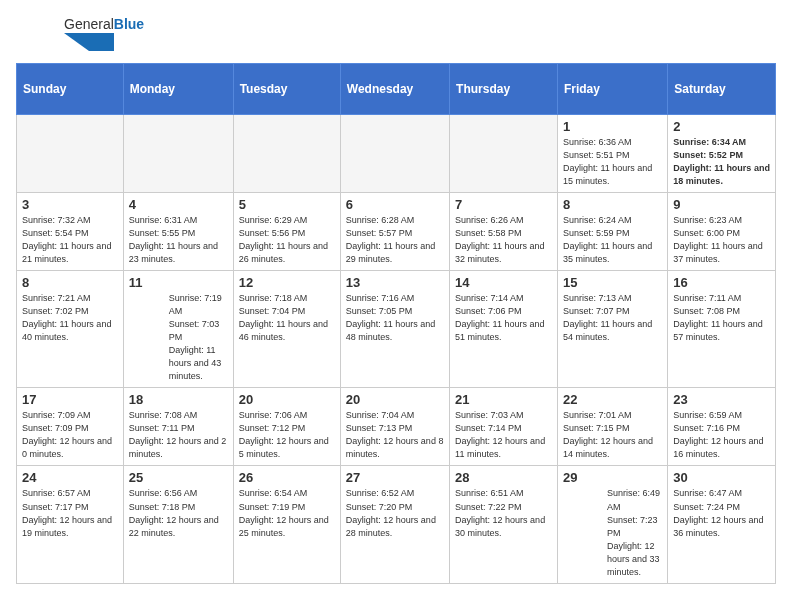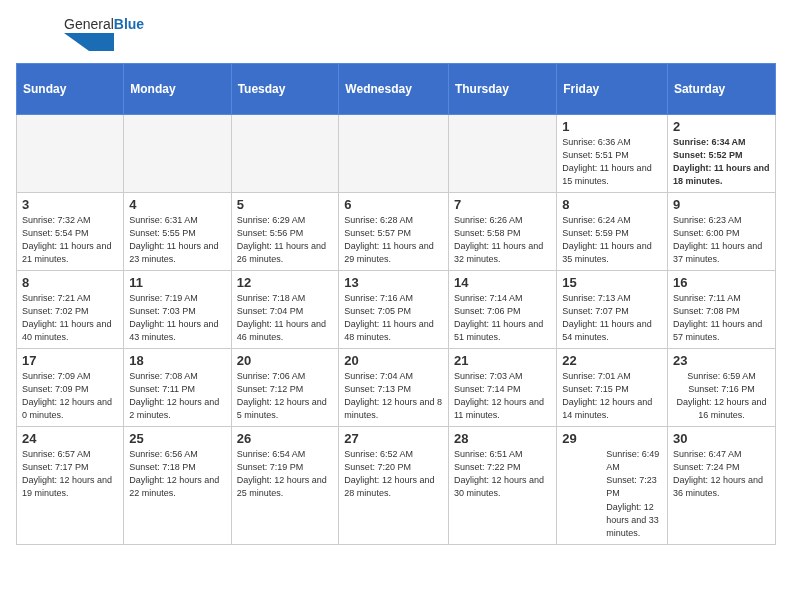--- a/index.html
+++ b/index.html
@@ -184,7 +184,7 @@
           </td>
           <td>
             <span class="day-number">11</span>
-            <div class="day-info" style="white-space: pre-line;">Sunrise: 7:19 AM
+            <div class="day-info" style="white-space: pre-line; margin-left: 40px;">Sunrise: 7:19 AM
 Sunset: 7:03 PM
 Daylight: 11 hours and 43 minutes.</div>
           </td>

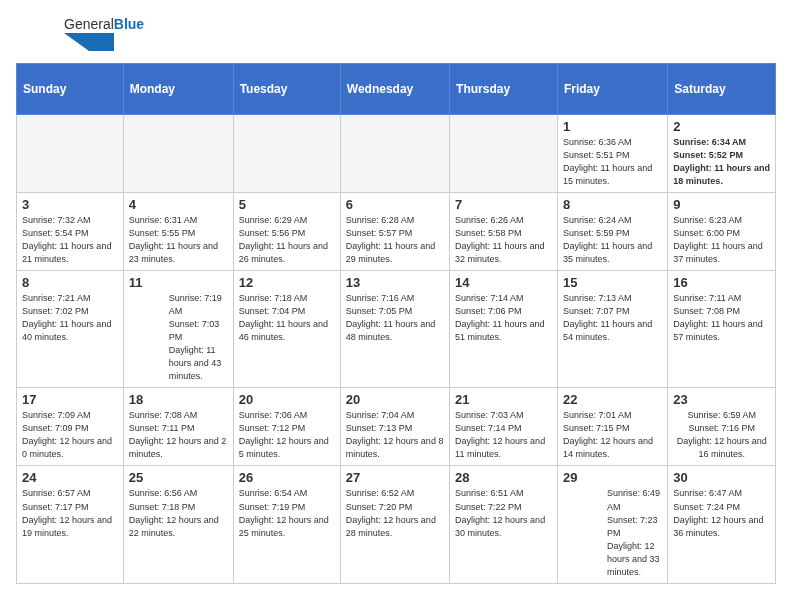--- a/index.html
+++ b/index.html
@@ -258,7 +258,7 @@
           </td>
           <td>
             <span class="day-number">23</span>
-            <div class="day-info" style="white-space: pre-line; text-align: center;">Sunrise: 6:59 AM
+            <div class="day-info" style="white-space: pre-line;">Sunrise: 6:59 AM
 Sunset: 7:16 PM
 Daylight: 12 hours and 16 minutes.</div>
           </td>

